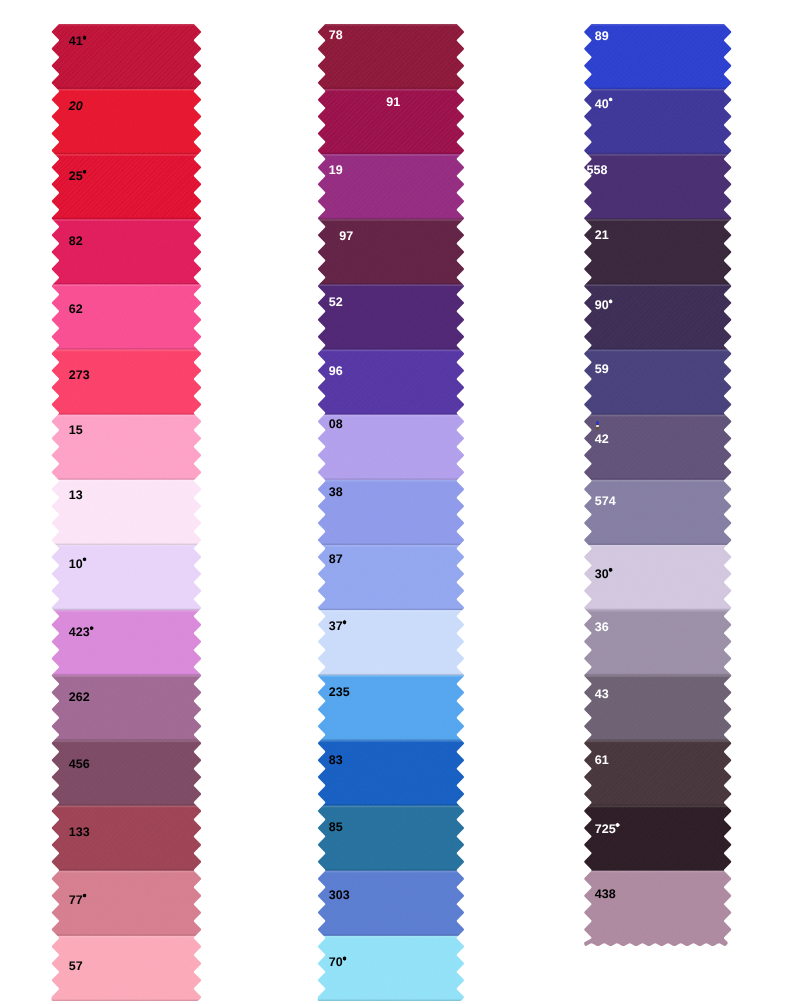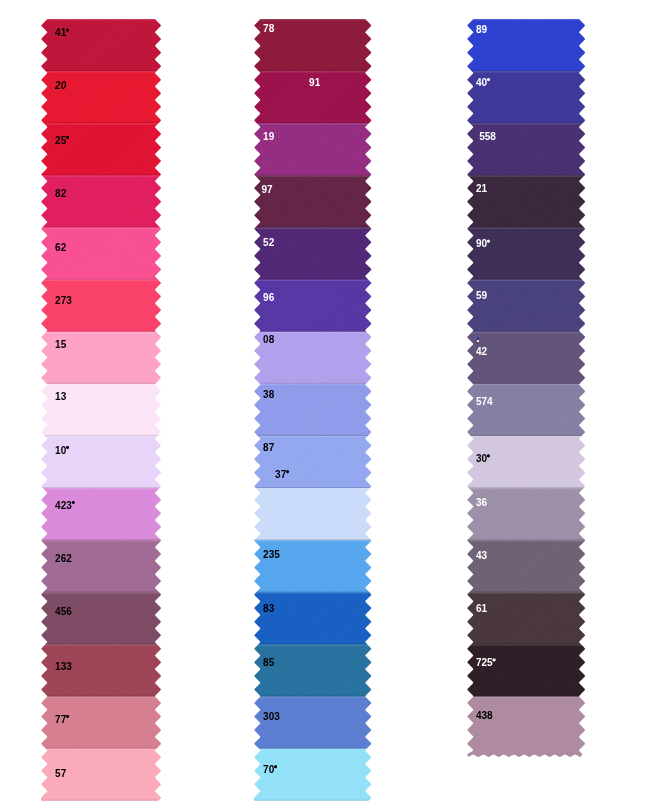--- a/index.html
+++ b/index.html
@@ -262,7 +262,7 @@
       <div class="labels">
         <div class="label" style="left: 16.7px; top: 14.3px; color: rgb(255, 255, 255);">89</div>
         <div class="label" style="left: 16.7px; top: 66.82px; color: rgb(255, 255, 255);">40<span class="star"></span></div>
-        <div class="label" style="left: 20px; top: 120.94px; color: rgb(255, 255, 255);">558</div>
+        <div class="label" style="left: 10px; top: 120.94px; color: rgb(255, 255, 255);">558</div>
         <div class="label" style="left: 16.7px; top: 173.06px; color: rgb(255, 255, 255);">21</div>
         <div class="label" style="left: 16.7px; top: 228.48px; color: rgb(255, 255, 255);">90<span class="star"></span></div>
         <div class="label" style="left: 16.7px; top: 280.2px; color: rgb(255, 255, 255);">59</div>

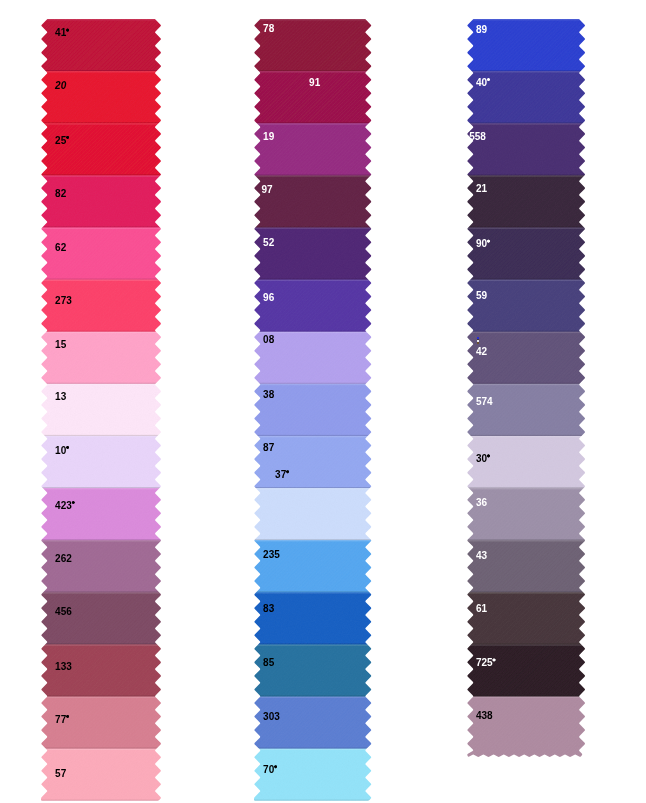--- a/index.html
+++ b/index.html
@@ -180,7 +180,7 @@
         <div class="label" style="left: 16.7px; top: 13px; color: rgb(255, 255, 255);">78</div>
         <div class="label" style="left: 16.7px; top: 67.32px; color: rgb(255, 255, 255); padding-left: 46px;">91</div>
         <div class="label" style="left: 16.7px; top: 120.64px; color: rgb(255, 255, 255);">19</div>
-        <div class="label" style="left: 15px; top: 174.56px; color: rgb(255, 255, 255);">97</div>
+        <div class="label" style="left: 25px; top: 174.56px; color: rgb(255, 255, 255);">97</div>
         <div class="label" style="left: 16.7px; top: 227.48px; color: rgb(255, 255, 255);">52</div>
         <div class="label" style="left: 16.7px; top: 281.8px; color: rgb(255, 255, 255);">96</div>
         <div class="label" style="left: 16.7px; top: 324.32px; color: rgb(0, 0, 0);">08</div>

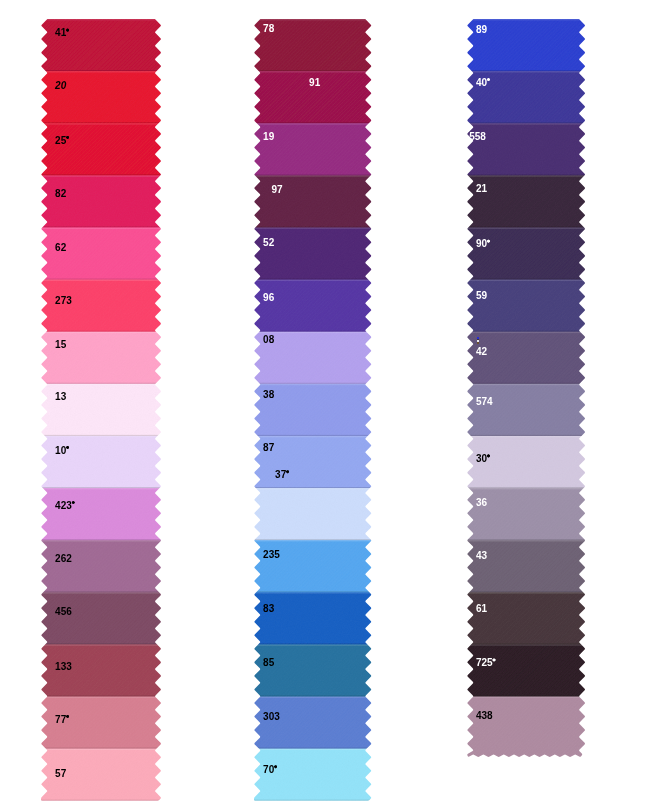--- a/index.html
+++ b/index.html
@@ -186,7 +186,7 @@
         <div class="label" style="left: 16.7px; top: 324.32px; color: rgb(0, 0, 0);">08</div>
         <div class="label" style="left: 16.7px; top: 378.94px; color: rgb(0, 0, 0);">38</div>
         <div class="label" style="left: 16.7px; top: 431.66px; color: rgb(0, 0, 0);">87</div>
-        <div class="label" style="left: 16.7px; top: 459px; color: rgb(0, 0, 0); margin-left: 12px;">37<span class="star"></span></div>
+        <div class="label" style="left: 16.7px; top: 485px; color: rgb(0, 0, 0);">37<span class="star"></span></div>
         <div class="label" style="left: 16.7px; top: 538.9px; color: rgb(0, 0, 0);">235</div>
         <div class="label" style="left: 16.7px; top: 593.02px; color: rgb(0, 0, 0);">83</div>
         <div class="label" style="left: 16.7px; top: 646.94px; color: rgb(0, 0, 0);">85</div>

